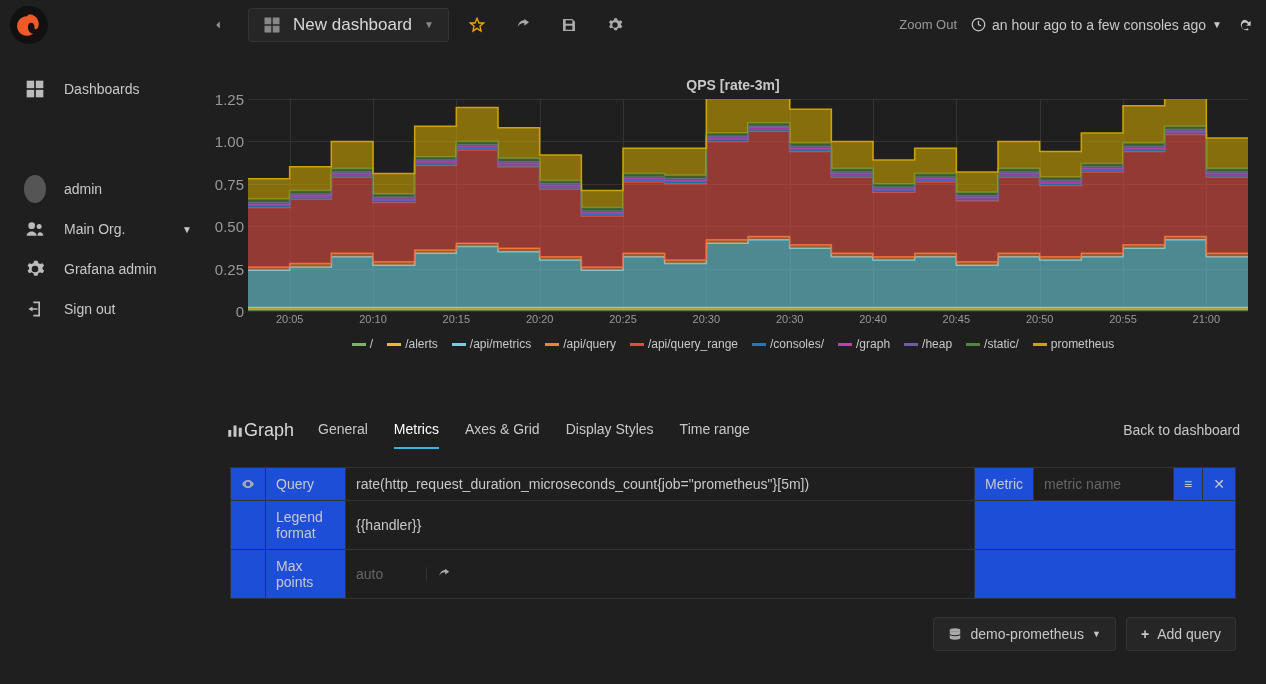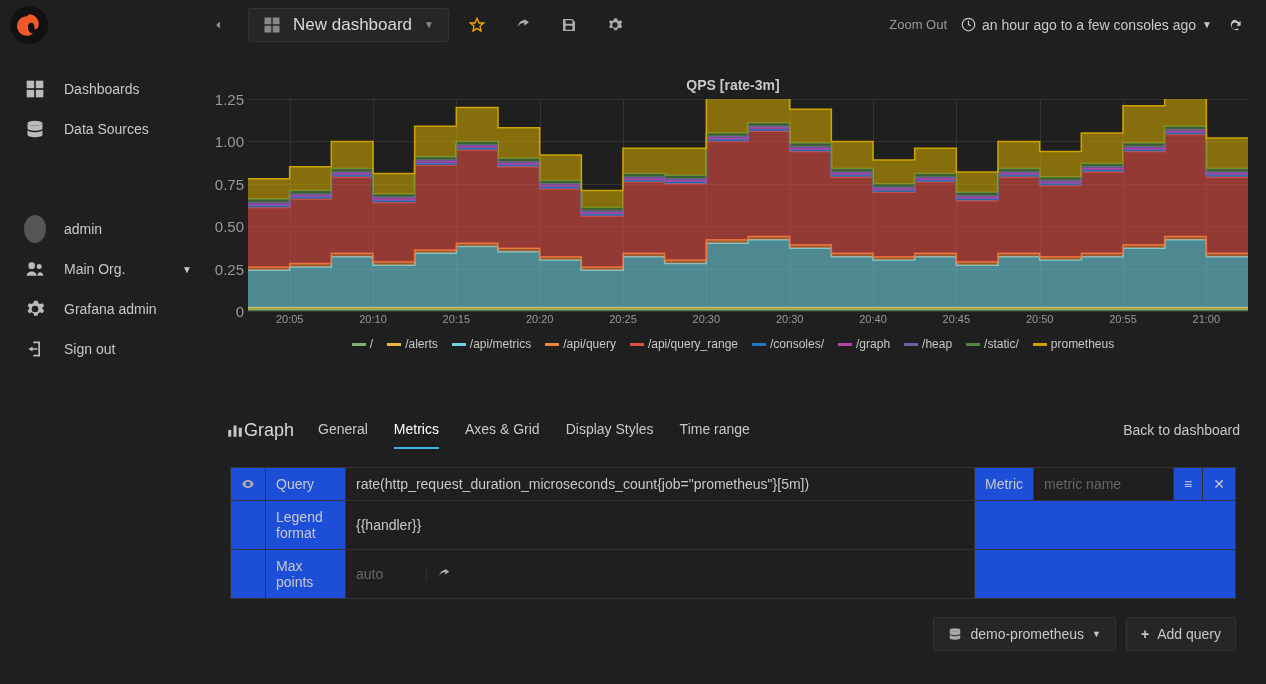--- a/index.html
+++ b/index.html
@@ -81,7 +81,7 @@
   margin-left: 6px;
 }
 .topbar-right {
-  position: absolute; right: 24px;
+  position: absolute; right: 14px;
   display:flex; align-items:center; gap: 14px;
 }
 .zoom-out { color: #999; font-size: 13px; cursor:pointer; }

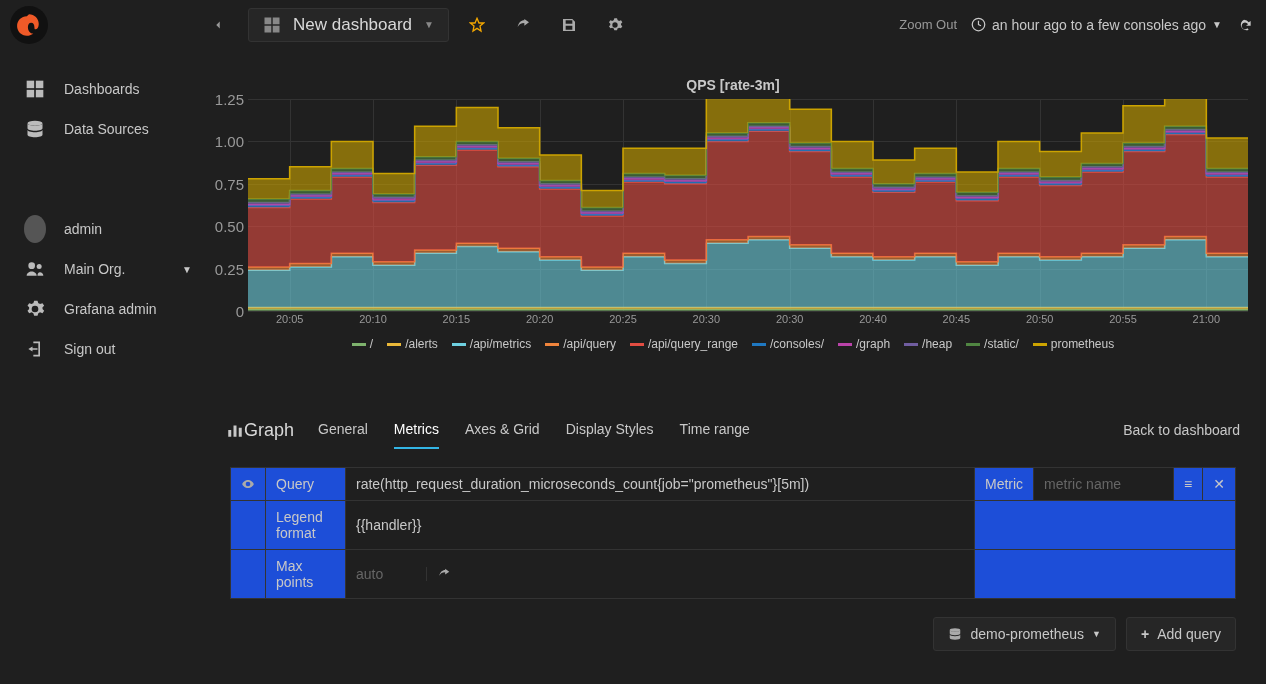--- a/index.html
+++ b/index.html
@@ -283,15 +283,6 @@
           </svg>
         </span>
         <span>Dashboards</span>
-      </div>
-      <div class="sidebar-item">
-        <span class="sidebar-icon">
-          <svg width="20" height="20" viewBox="0 0 24 24">
-            <ellipse cx="12" cy="5" rx="9" ry="3" fill="#bbb"></ellipse>
-            <path fill="#bbb" d="M3 5v6c0 1.7 4 3 9 3s9-1.3 9-3V5c0 1.7-4 3-9 3s-9-1.3-9-3zm0 8v6c0 1.7 4 3 9 3s9-1.3 9-3v-6c0 1.7-4 3-9 3s-9-1.3-9-3z"></path>
-          </svg>
-        </span>
-        <span>Data Sources</span>
       </div>
     </div>
   <div class="sidebar-spacer"></div>

